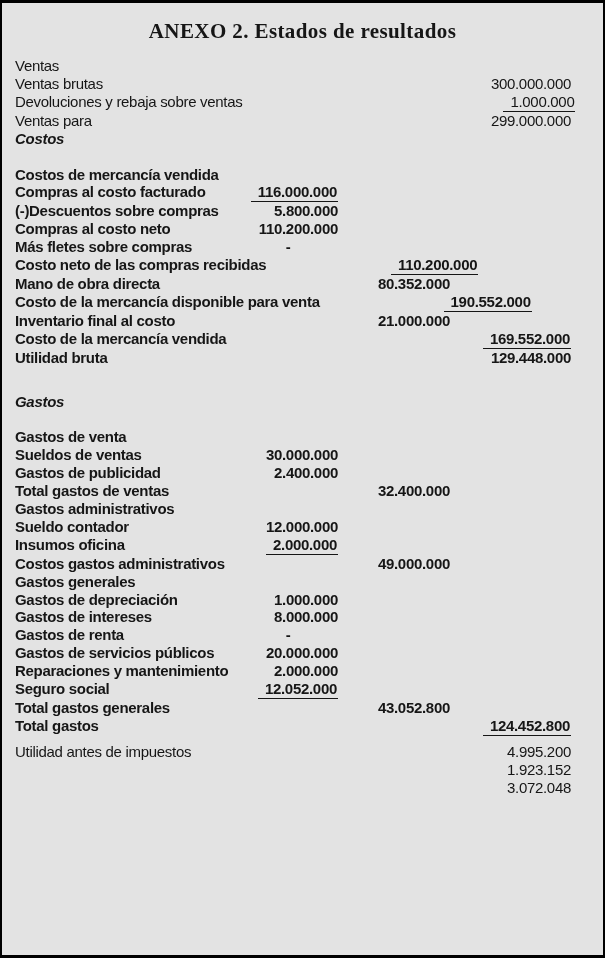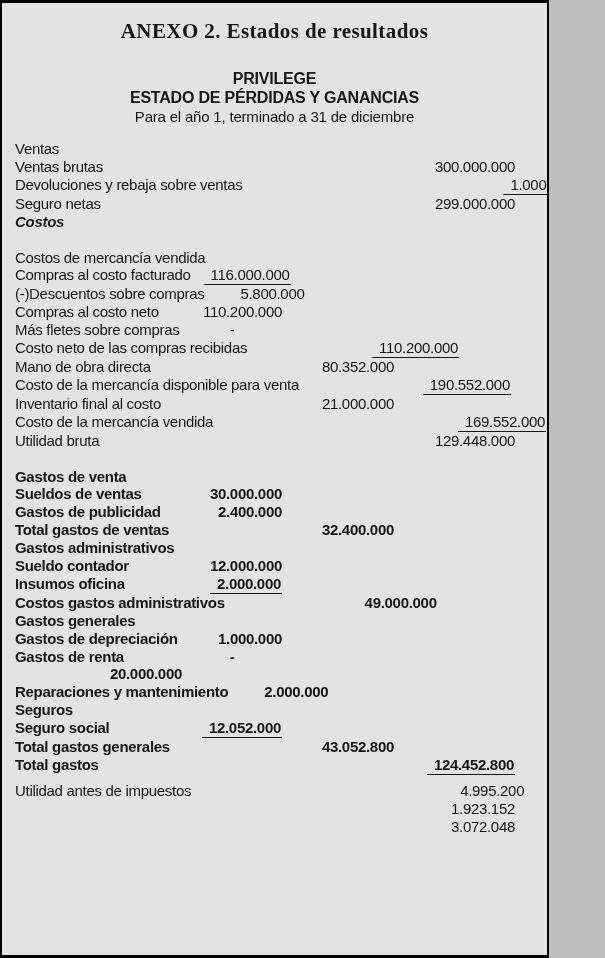--- a/index.html
+++ b/index.html
@@ -5,7 +5,7 @@
   html, body { margin: 0; padding: 0; background: #bdbdbd; }
   .page {
     position: relative;
-    width: 549px;
+    width: 605px;
     height: 958px;
     box-sizing: border-box;
     background: #e3e3e3;

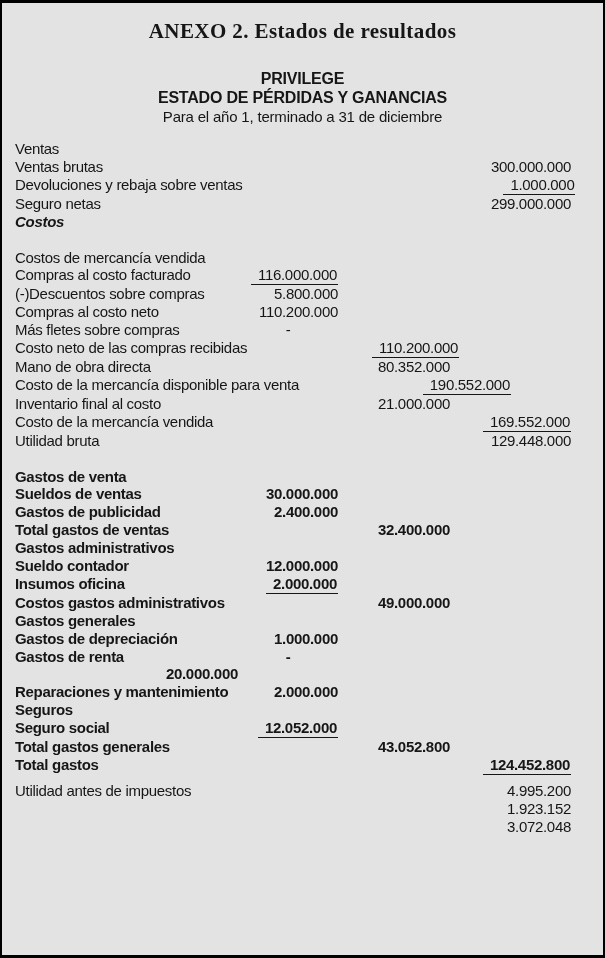--- a/index.html
+++ b/index.html
@@ -59,11 +59,6 @@
 <div class="page">
   <div class="annex-title">ANEXO 2. Estados de resultados</div>
 
-  <div class="stmt-header">
-    <div class="company">PRIVILEGE</div>
-    <div class="stmt-title">ESTADO DE PÉRDIDAS Y GANANCIAS</div>
-    <div class="stmt-period">Para el año 1, terminado a 31 de diciembre</div>
-  </div>
 
   <div class="stmt-body" id="stmt-body">
       <div class="section" style="margin-top: 0px;">

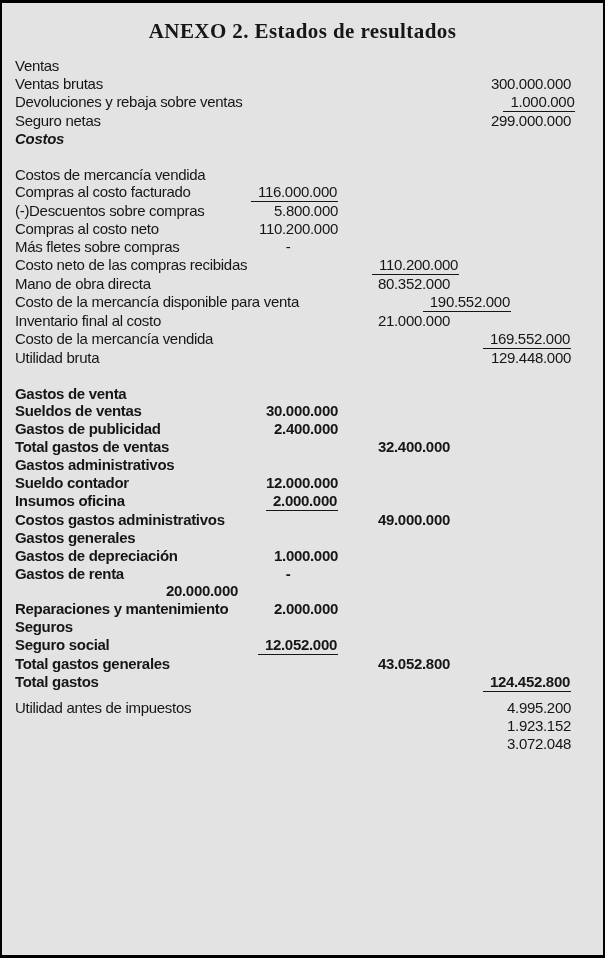--- a/index.html
+++ b/index.html
@@ -81,7 +81,7 @@
           <span class="c c3"><span class="u num">1.000.000</span></span>
         </div>
         <div class="row">
-          <span class="label">Seguro netas</span>
+          <span class="label">Ventas para</span>
           <span class="c c1"></span>
           <span class="c c2"></span>
           <span class="c c3"><span class="num">299.000.000</span></span>

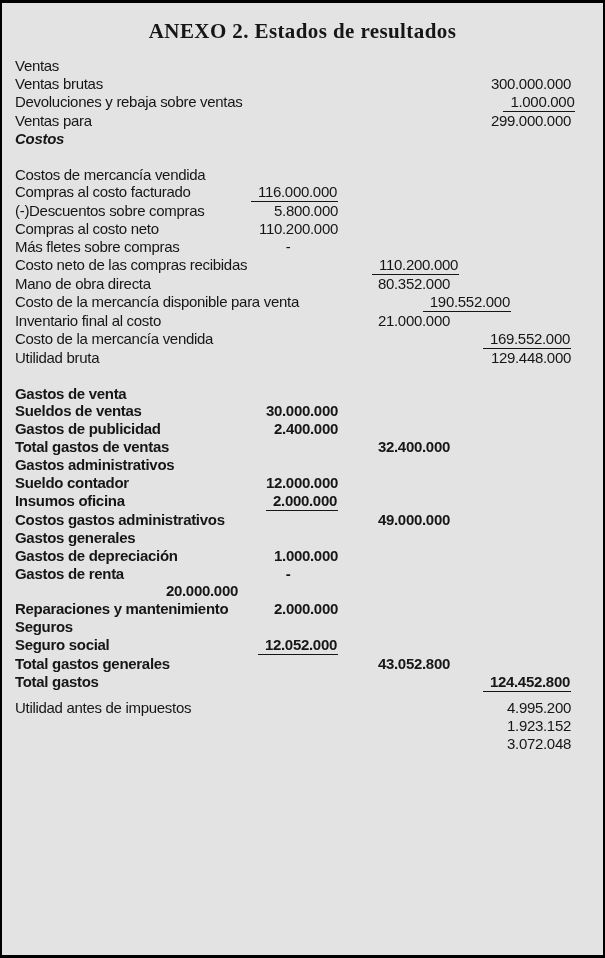--- a/index.html
+++ b/index.html
@@ -93,7 +93,7 @@
           <span class="c c3"></span>
         </div>
       </div>
-      <div class="section" style="margin-top: 18px;">
+      <div class="section" style="margin-top: 18px; font-weight: bold;">
         <div class="row">
           <span class="label">Costos de mercancía vendida</span>
           <span class="c c1"></span>

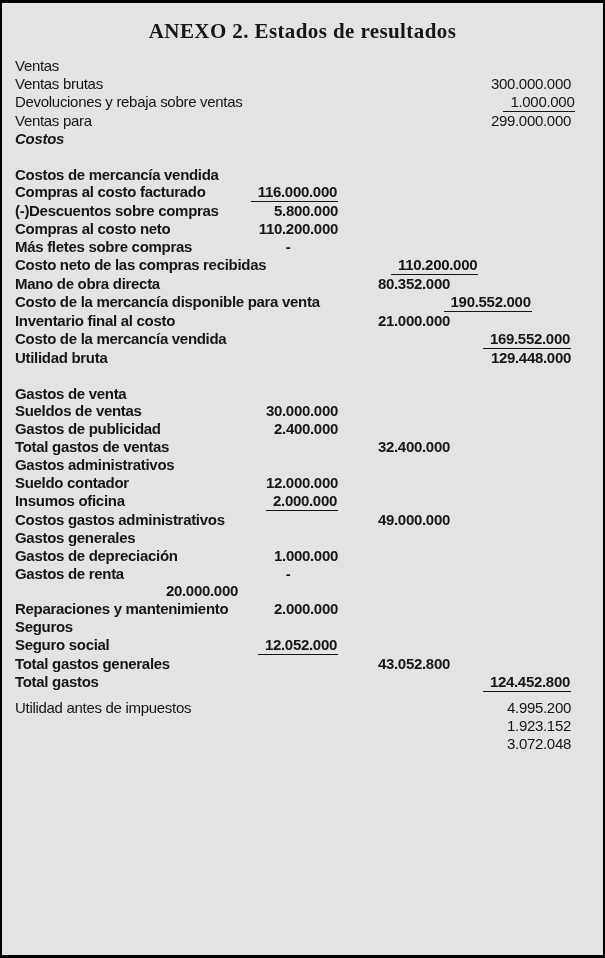--- a/index.html
+++ b/index.html
@@ -161,6 +161,14 @@
           <span class="c c3"><span class="num">129.448.000</span></span>
         </div>
       </div>
+      <div class="section" style="margin-top: 26px;">
+        <div class="row bold">
+          <span class="label">Gastos</span>
+          <span class="c c1"></span>
+          <span class="c c2"></span>
+          <span class="c c3"></span>
+        </div>
+      </div>
       <div class="section" style="margin-top: 18px; font-weight: bold;">
         <div class="row">
           <span class="label">Gastos de venta</span>

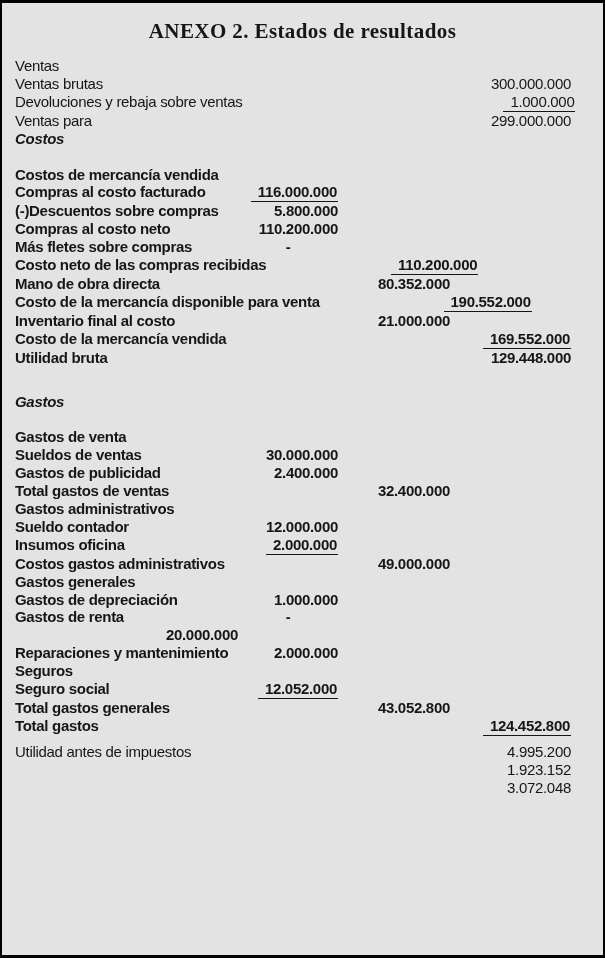--- a/index.html
+++ b/index.html
@@ -231,6 +231,12 @@
           <span class="c c3"></span>
         </div>
         <div class="row">
+          <span class="label">Gastos de intereses</span>
+          <span class="c c1"><span class="num">8.000.000</span></span>
+          <span class="c c2"></span>
+          <span class="c c3"></span>
+        </div>
+        <div class="row">
           <span class="label">Gastos de renta</span>
           <span class="c c1"><span class="dash">-</span></span>
           <span class="c c2"></span>

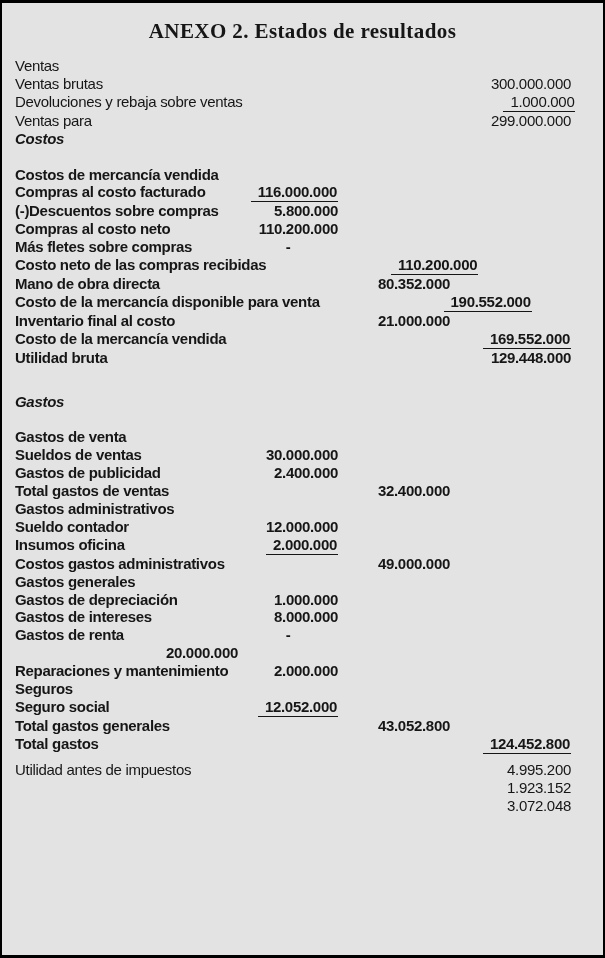--- a/index.html
+++ b/index.html
@@ -243,6 +243,7 @@
           <span class="c c3"></span>
         </div>
         <div class="row">
+          <span class="label">Gastos de servicios públicos</span>
           <span class="c c1"><span class="num">20.000.000</span></span>
           <span class="c c2"></span>
           <span class="c c3"></span>

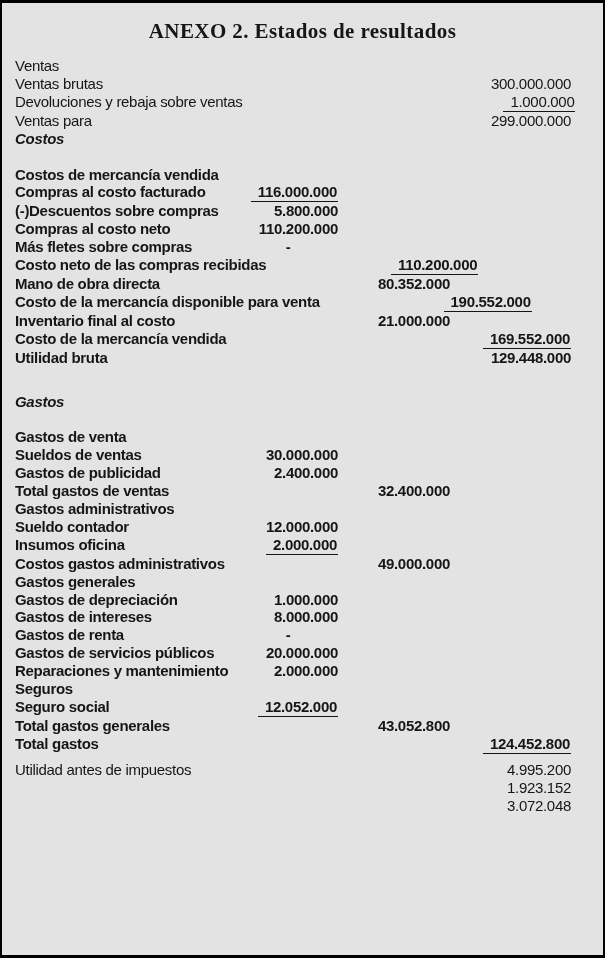--- a/index.html
+++ b/index.html
@@ -255,12 +255,6 @@
           <span class="c c3"></span>
         </div>
         <div class="row">
-          <span class="label">Seguros</span>
-          <span class="c c1"></span>
-          <span class="c c2"></span>
-          <span class="c c3"></span>
-        </div>
-        <div class="row">
           <span class="label">Seguro social</span>
           <span class="c c1"><span class="u num">12.052.000</span></span>
           <span class="c c2"></span>

